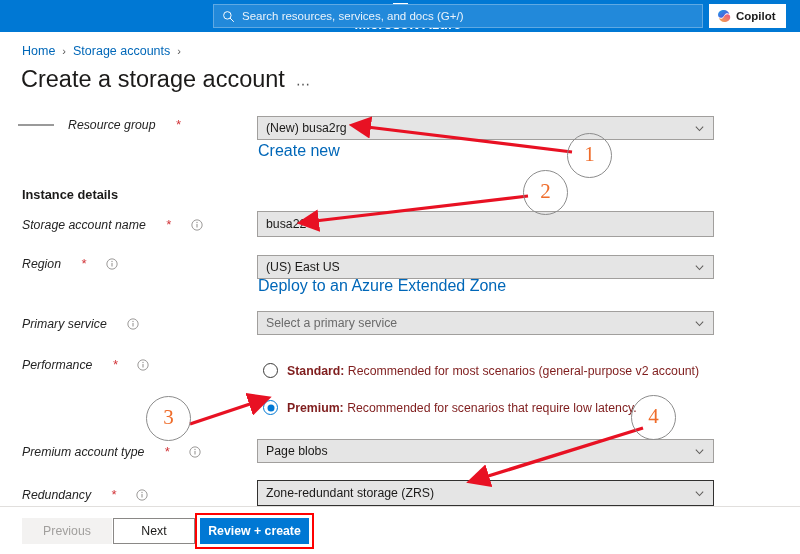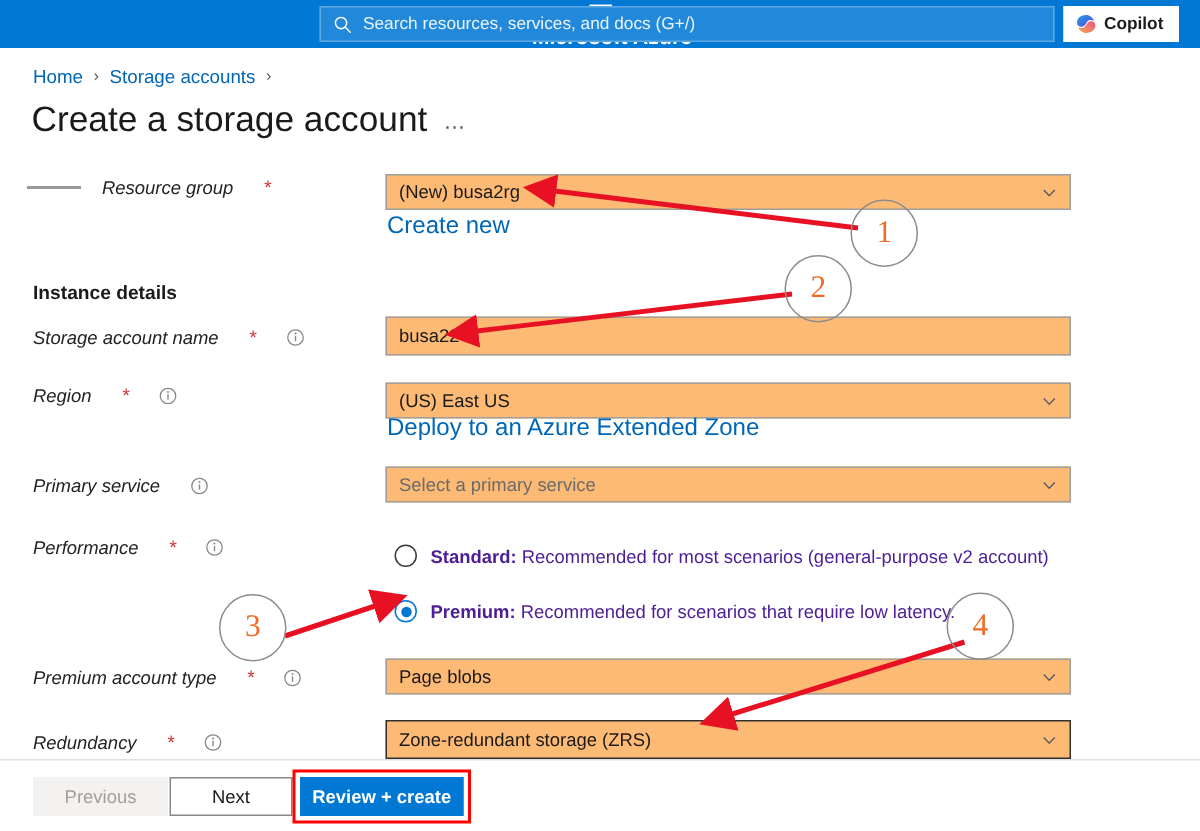--- a/index.html
+++ b/index.html
@@ -79,7 +79,7 @@
 
   .field {
     position: absolute; left: 257px; width: 457px; height: 24px;
-    border: 1px solid #a19f9d; background: #fdba74;
+    border: 1px solid #a19f9d; background: #e5e5e5;
     display: flex; align-items: center; padding: 0 8px;
     font-size: 12.3px; color: #1b1a19;
   }

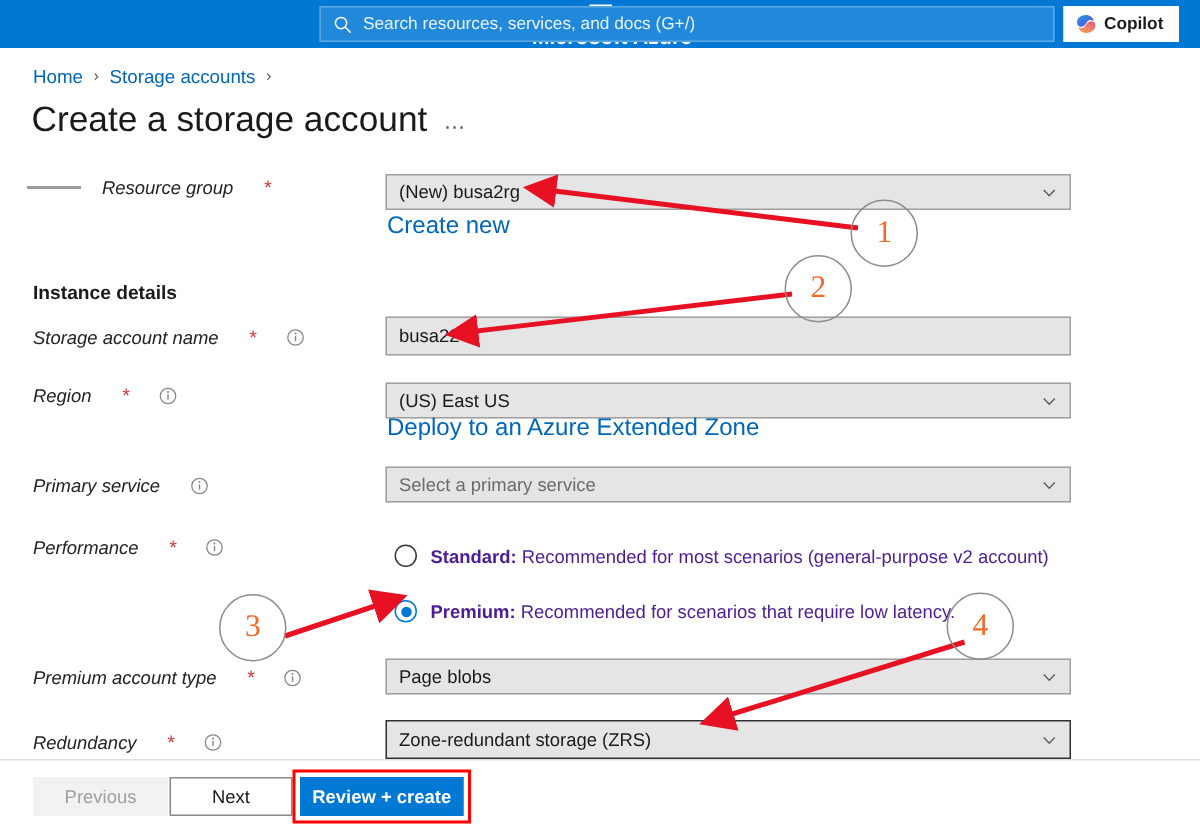--- a/index.html
+++ b/index.html
@@ -121,7 +121,7 @@
     width: 7px; height: 7px; border-radius: 50%; background: #0078d4;
     transform: translate(-50%, -50%);
   }
-  .radio-text { font-size: 12.3px; color: #4c1d95; white-space: nowrap; }
+  .radio-text { font-size: 12.3px; color: #7f1d1d; white-space: nowrap; }
   .radio-text b { font-weight: 700; }
 
   

